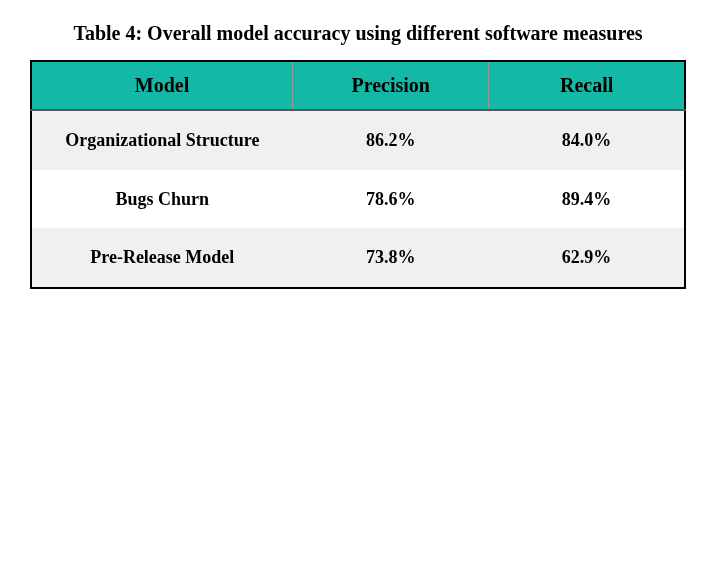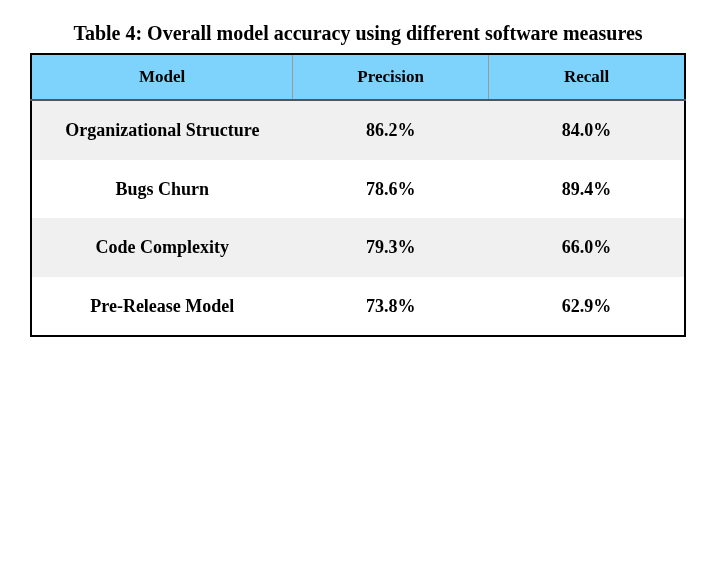--- a/index.html
+++ b/index.html
@@ -14,7 +14,7 @@
       text-align: center;
       font-weight: bold;
       font-size: 20px;
-      margin-bottom: 7px;
+      margin-bottom: 14px;
       color: #000;
       line-height: 1.3;
     }

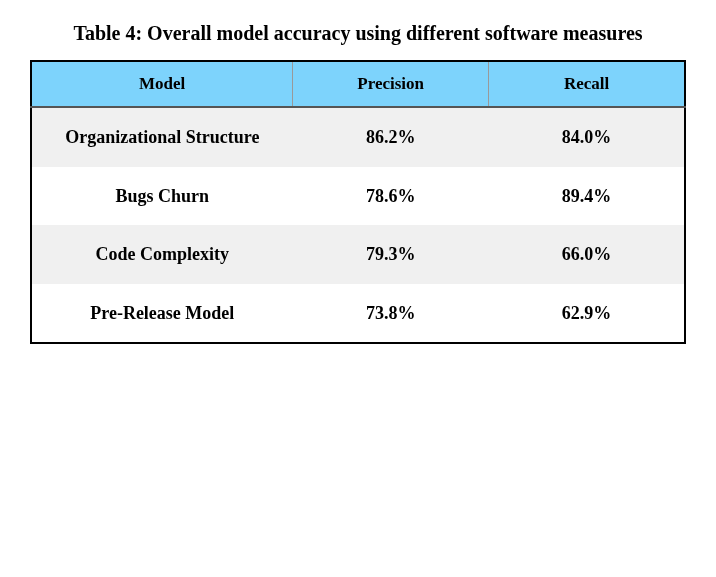--- a/index.html
+++ b/index.html
@@ -24,10 +24,10 @@
       border: 2px solid #000;
     }
     th {
-      background: #7dd3fc;
+      background: #14b8a6;
       color: #000;
       font-weight: bold;
-      font-size: 17px;
+      font-size: 20px;
       padding: 12px 8px;
       text-align: center;
       border: 1px solid #999;

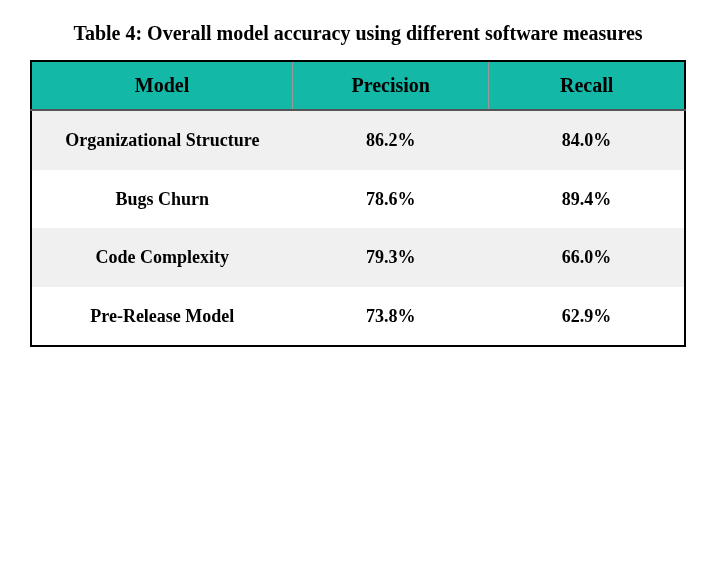--- a/index.html
+++ b/index.html
@@ -79,11 +79,6 @@
       <td>89.4%</td>
     </tr>
     <tr>
-      <td>Code Complexity</td>
-      <td>79.3%</td>
-      <td>66.0%</td>
-    </tr>
-    <tr>
       <td>Pre-Release Model</td>
       <td>73.8%</td>
       <td>62.9%</td>

